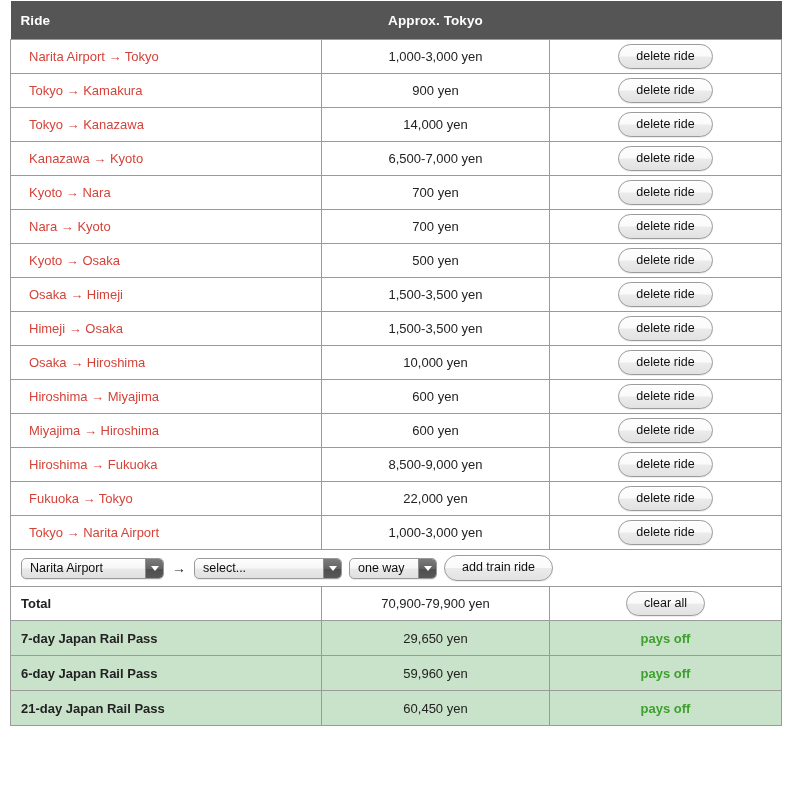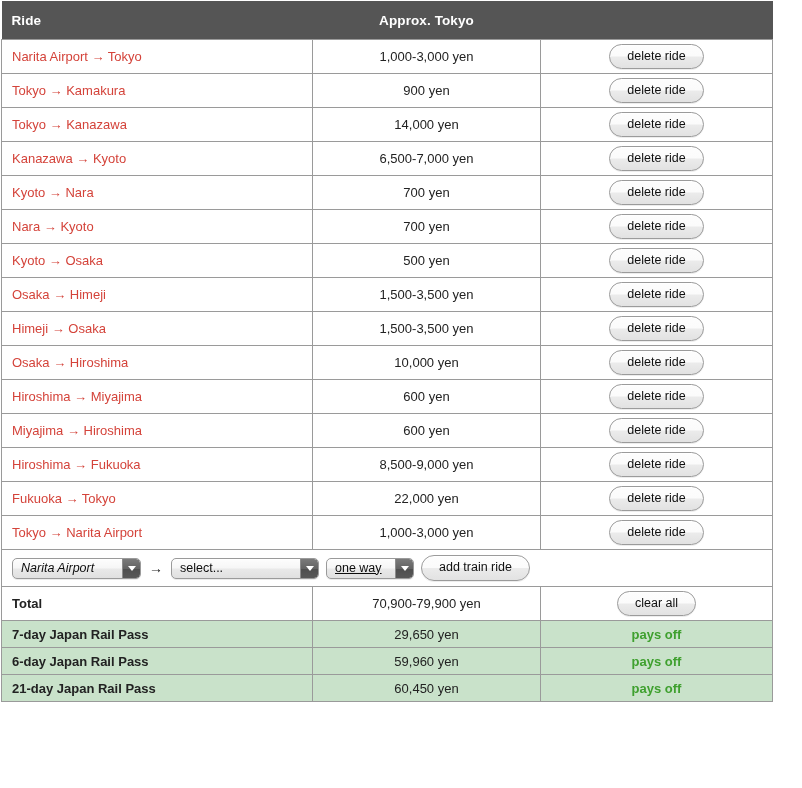--- a/index.html
+++ b/index.html
@@ -22,7 +22,7 @@
   }
   .table-wrap {
     position: absolute;
-    left: 1px;
+    left: 10px;
     top: 1px;
     width: 771px;
   }

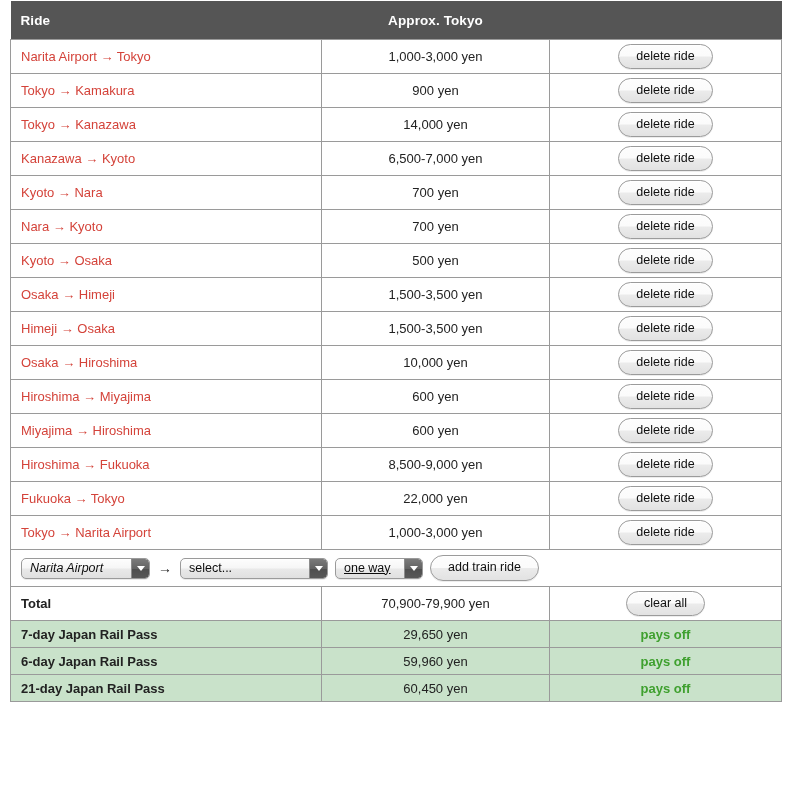--- a/index.html
+++ b/index.html
@@ -73,6 +73,7 @@
     font-size: 13px;
     cursor: pointer;
     white-space: nowrap;
+    margin-left: 8px;
   }
 
   

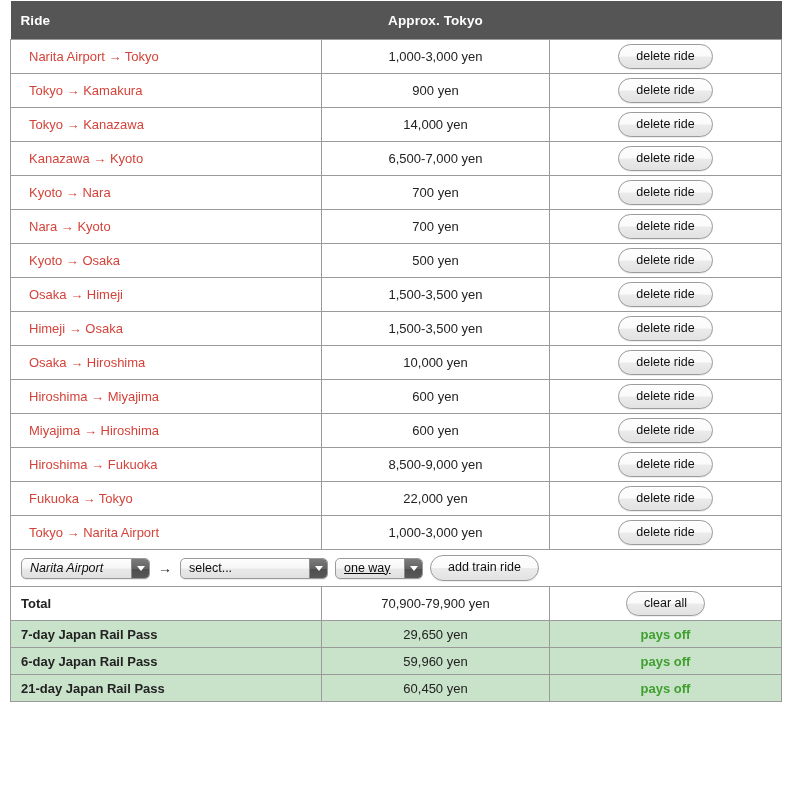--- a/index.html
+++ b/index.html
@@ -146,7 +146,7 @@
     border-right: 4px solid transparent;
     border-top: 5px solid #ffffff;
   }
-  .sel-from  { width: 129px; font-style: italic; }
+  .sel-from  { width: 143px; }
   .sel-to    { width: 148px; }
   .sel-trip  { width: 88px; text-decoration: underline; }
 

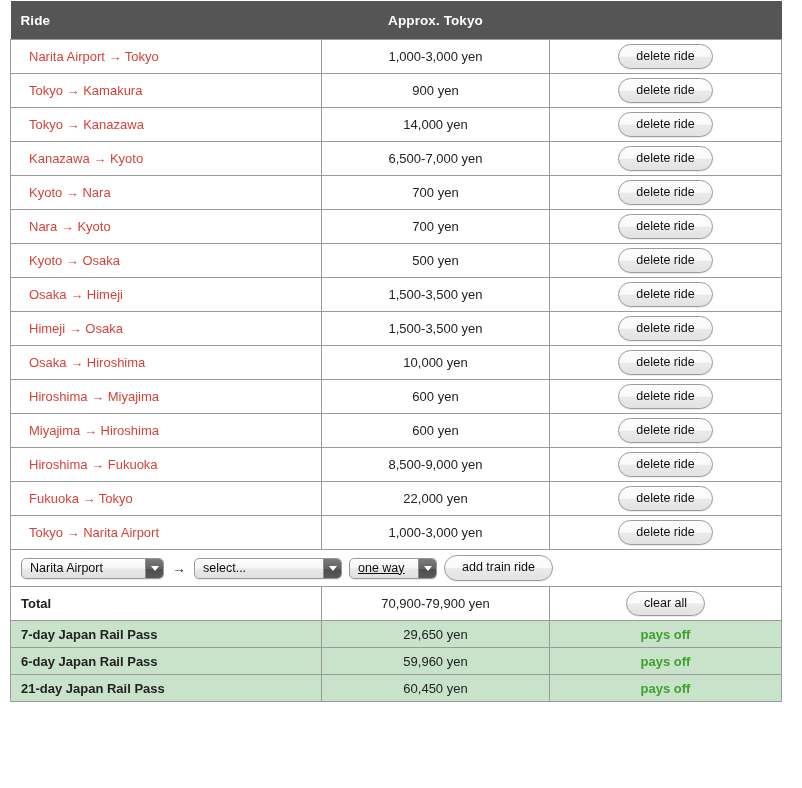--- a/index.html
+++ b/index.html
@@ -148,7 +148,7 @@
   }
   .sel-from  { width: 143px; }
   .sel-to    { width: 148px; }
-  .sel-trip  { width: 88px; text-decoration: underline; }
+  .sel-trip  { width: 88px; }
 
   .arrow-sep {
     font-size: 14px;

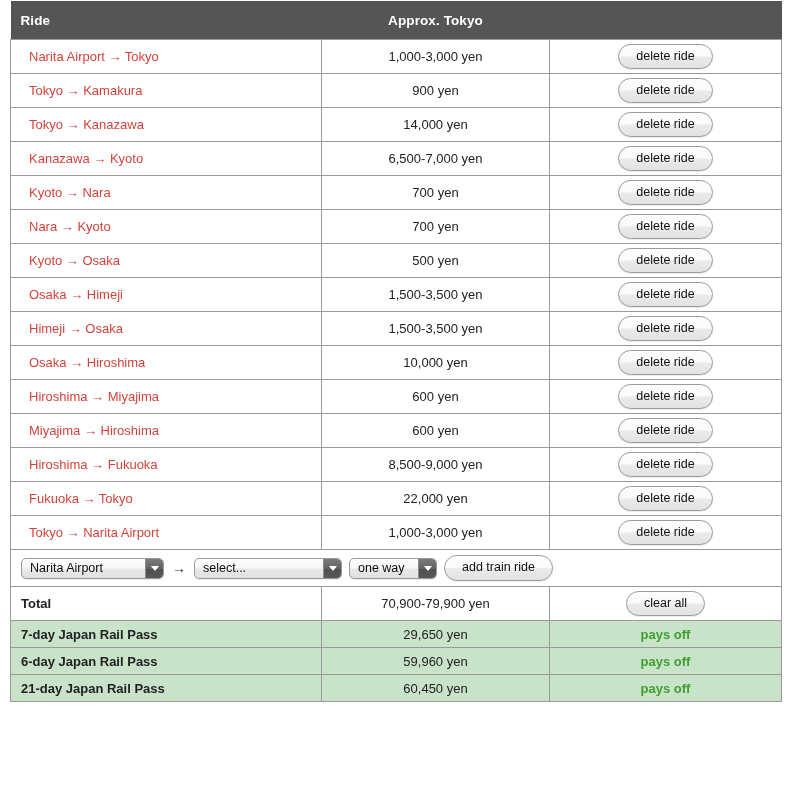--- a/index.html
+++ b/index.html
@@ -164,7 +164,7 @@
   
   tr.pass-row td {
     background: #c9e2ca;
-    height: 27px;
+    height: 35px;
   }
   tr.pass-row td.pass-name { font-weight: bold; }
   tr.pass-row td.pass-verdict {

